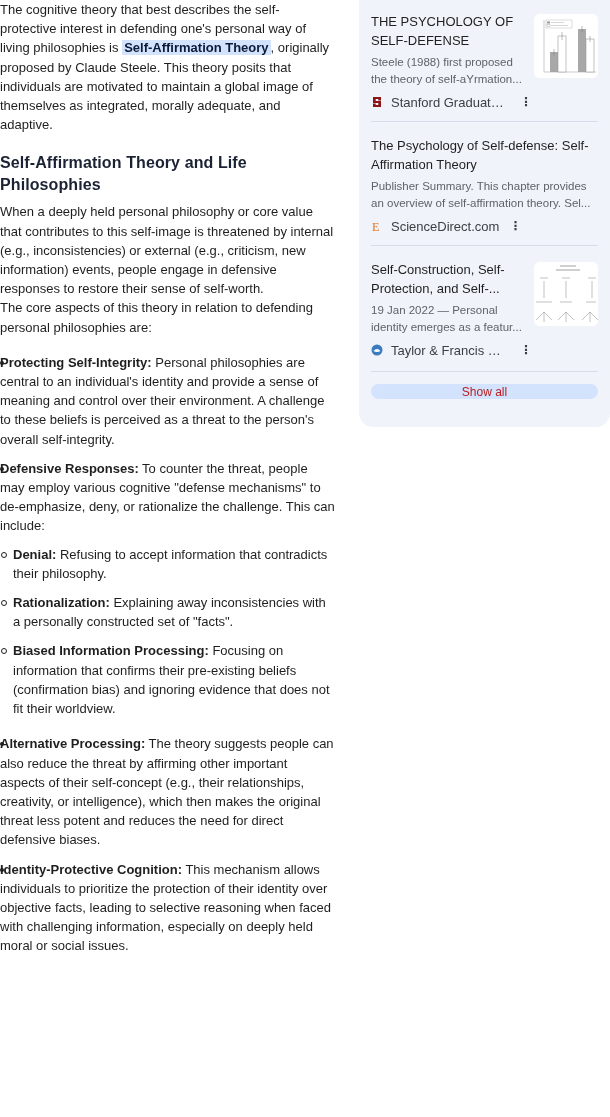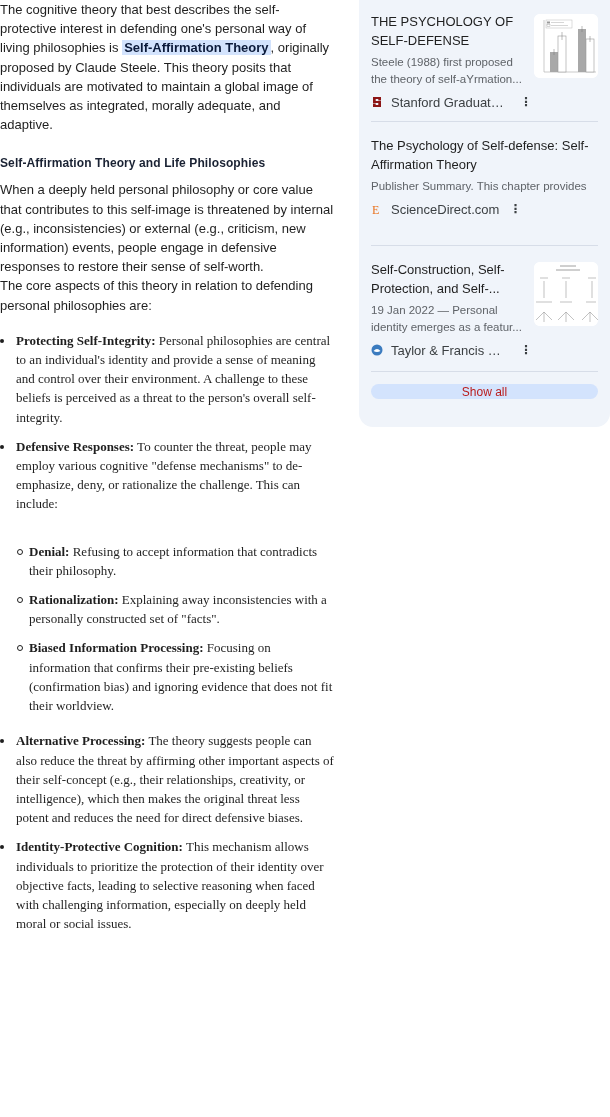--- a/index.html
+++ b/index.html
@@ -10,7 +10,7 @@
   .main p { margin: 0; }
   .intro { padding-top: 0; }
   .hl { background: #d3e3fd; border-radius: 0; padding: 0 2px; font-weight: bold; color: #0b1a3a; }
-  .h2 { font-size: 12px; line-height: 22px; font-weight: bold; color: #1a2233; margin-top: 18px; margin-bottom: 6px; letter-spacing: 0.1px; }
+  .h2 { font-size: 16px; line-height: 22px; font-weight: bold; color: #1a2233; margin-top: 18px; margin-bottom: 6px; letter-spacing: 0.1px; }
   .para2 { margin-top: 0; }
   .para3 { margin-top: 19px; }
 

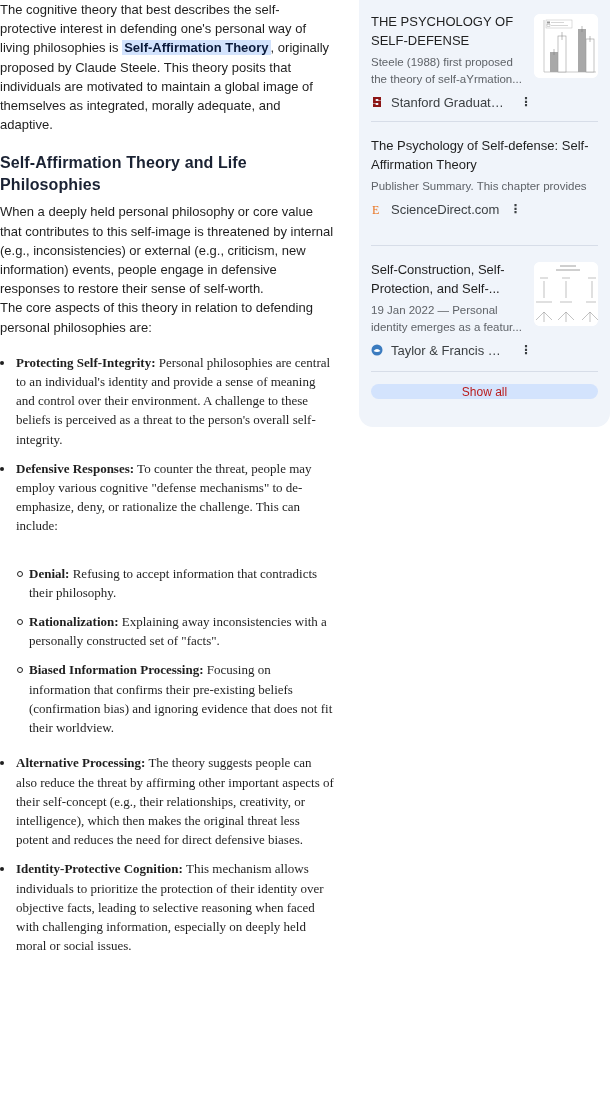--- a/index.html
+++ b/index.html
@@ -104,6 +104,7 @@
     <div class="txt">
       <div class="title">The Psychology of Self-defense: Self-Affirmation Theory</div>
       <div class="snip">Publisher Summary. This chapter provides</div>
+      <div class="snip" style="margin-top:0">an overview of self-affirmation theory. Sel...</div>
       <div class="src">
         <svg class="fav" viewBox="0 0 12 12">
             <text x="1" y="11" font-family="Liberation Serif, serif" font-size="12" fill="#e9711c">E</text>

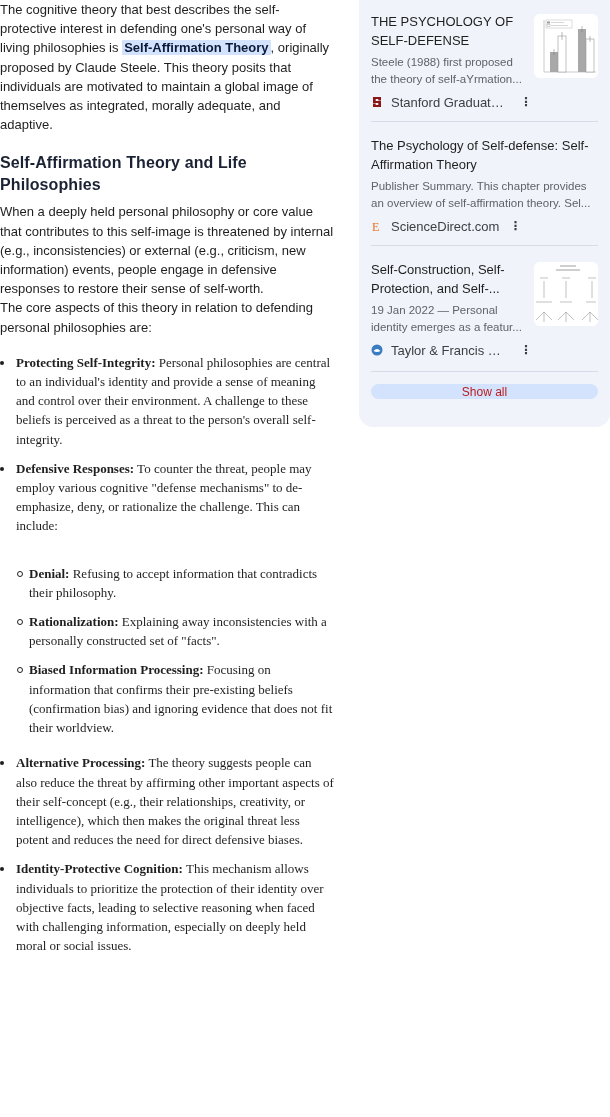--- a/index.html
+++ b/index.html
@@ -15,7 +15,7 @@
   .para3 { margin-top: 19px; }
 
   ul.bl { list-style: none; margin-top: 16px; }
-  ul.bl > li { position: relative; padding-left: 16px; margin-bottom: 10px; font-family: Liberation Serif, serif; }
+  ul.bl > li { position: relative; margin-bottom: 10px; }
   ul.bl > li::before { content: ""; position: absolute; left: 0; top: 8px; width: 4px; height: 4px; background: #1f1f1f; border-radius: 50%; }
   ul.sub { list-style: none; margin-top: 28px; margin-bottom: 16px; }
   ul.sub > li { position: relative; padding-left: 13px; margin-bottom: 10px; }

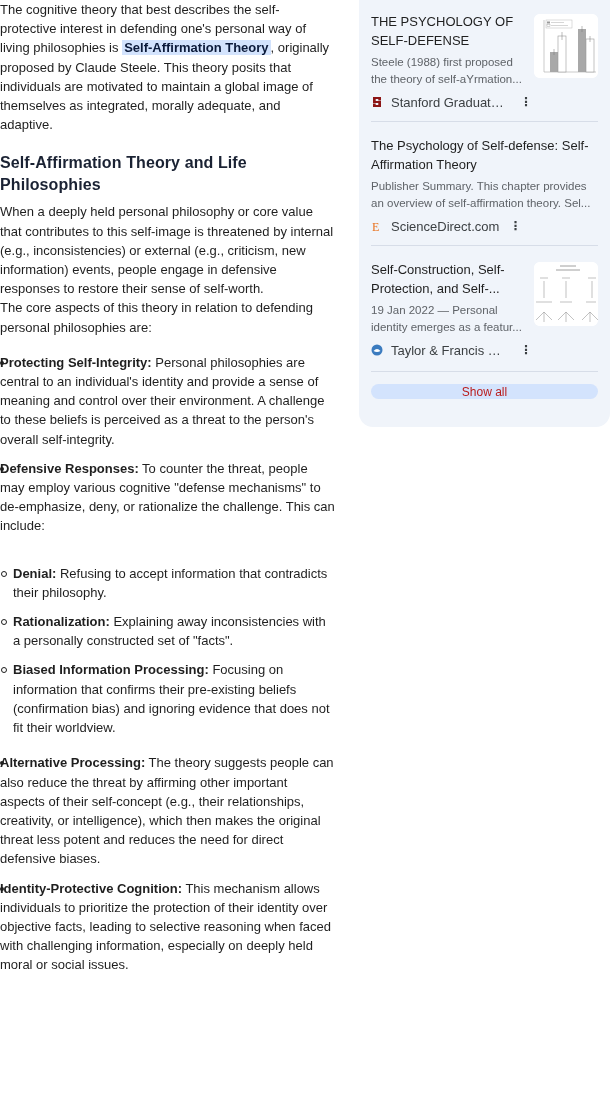--- a/index.html
+++ b/index.html
@@ -17,7 +17,7 @@
   ul.bl { list-style: none; margin-top: 16px; }
   ul.bl > li { position: relative; margin-bottom: 10px; }
   ul.bl > li::before { content: ""; position: absolute; left: 0; top: 8px; width: 4px; height: 4px; background: #1f1f1f; border-radius: 50%; }
-  ul.sub { list-style: none; margin-top: 28px; margin-bottom: 16px; }
+  ul.sub { list-style: none; margin-top: 9px; margin-bottom: 16px; }
   ul.sub > li { position: relative; padding-left: 13px; margin-bottom: 10px; }
   ul.sub > li::before { content: ""; position: absolute; left: 1px; top: 7px; width: 4px; height: 4px; border: 1px solid #1f1f1f; border-radius: 50%; }
   b { font-weight: bold; color: #1f1f1f; }

